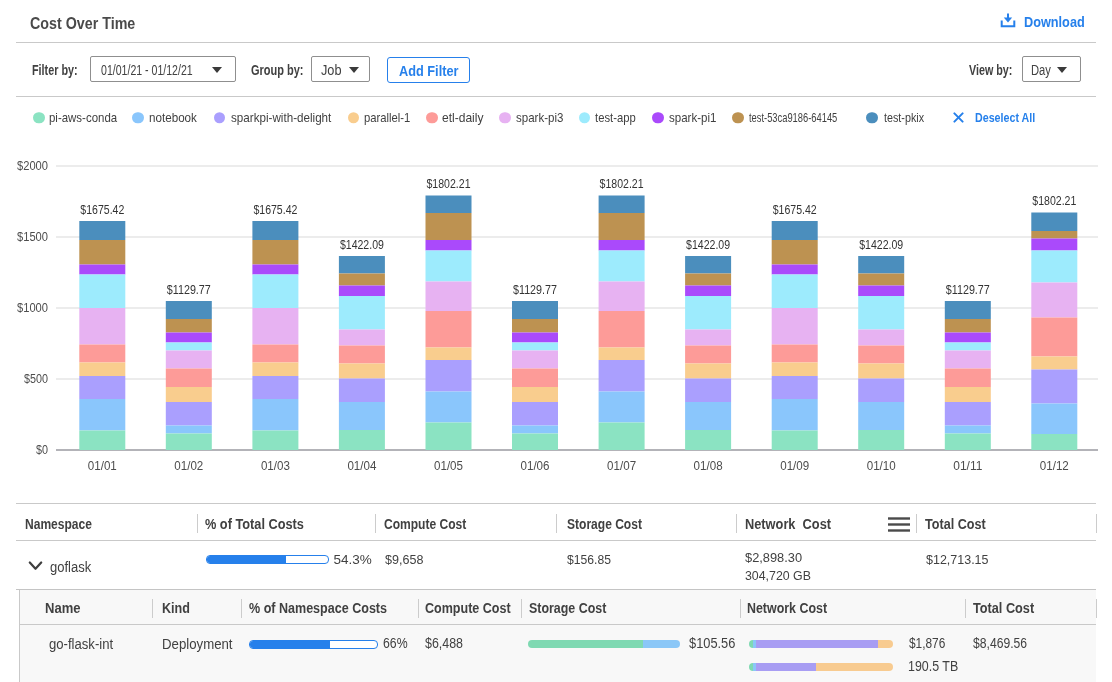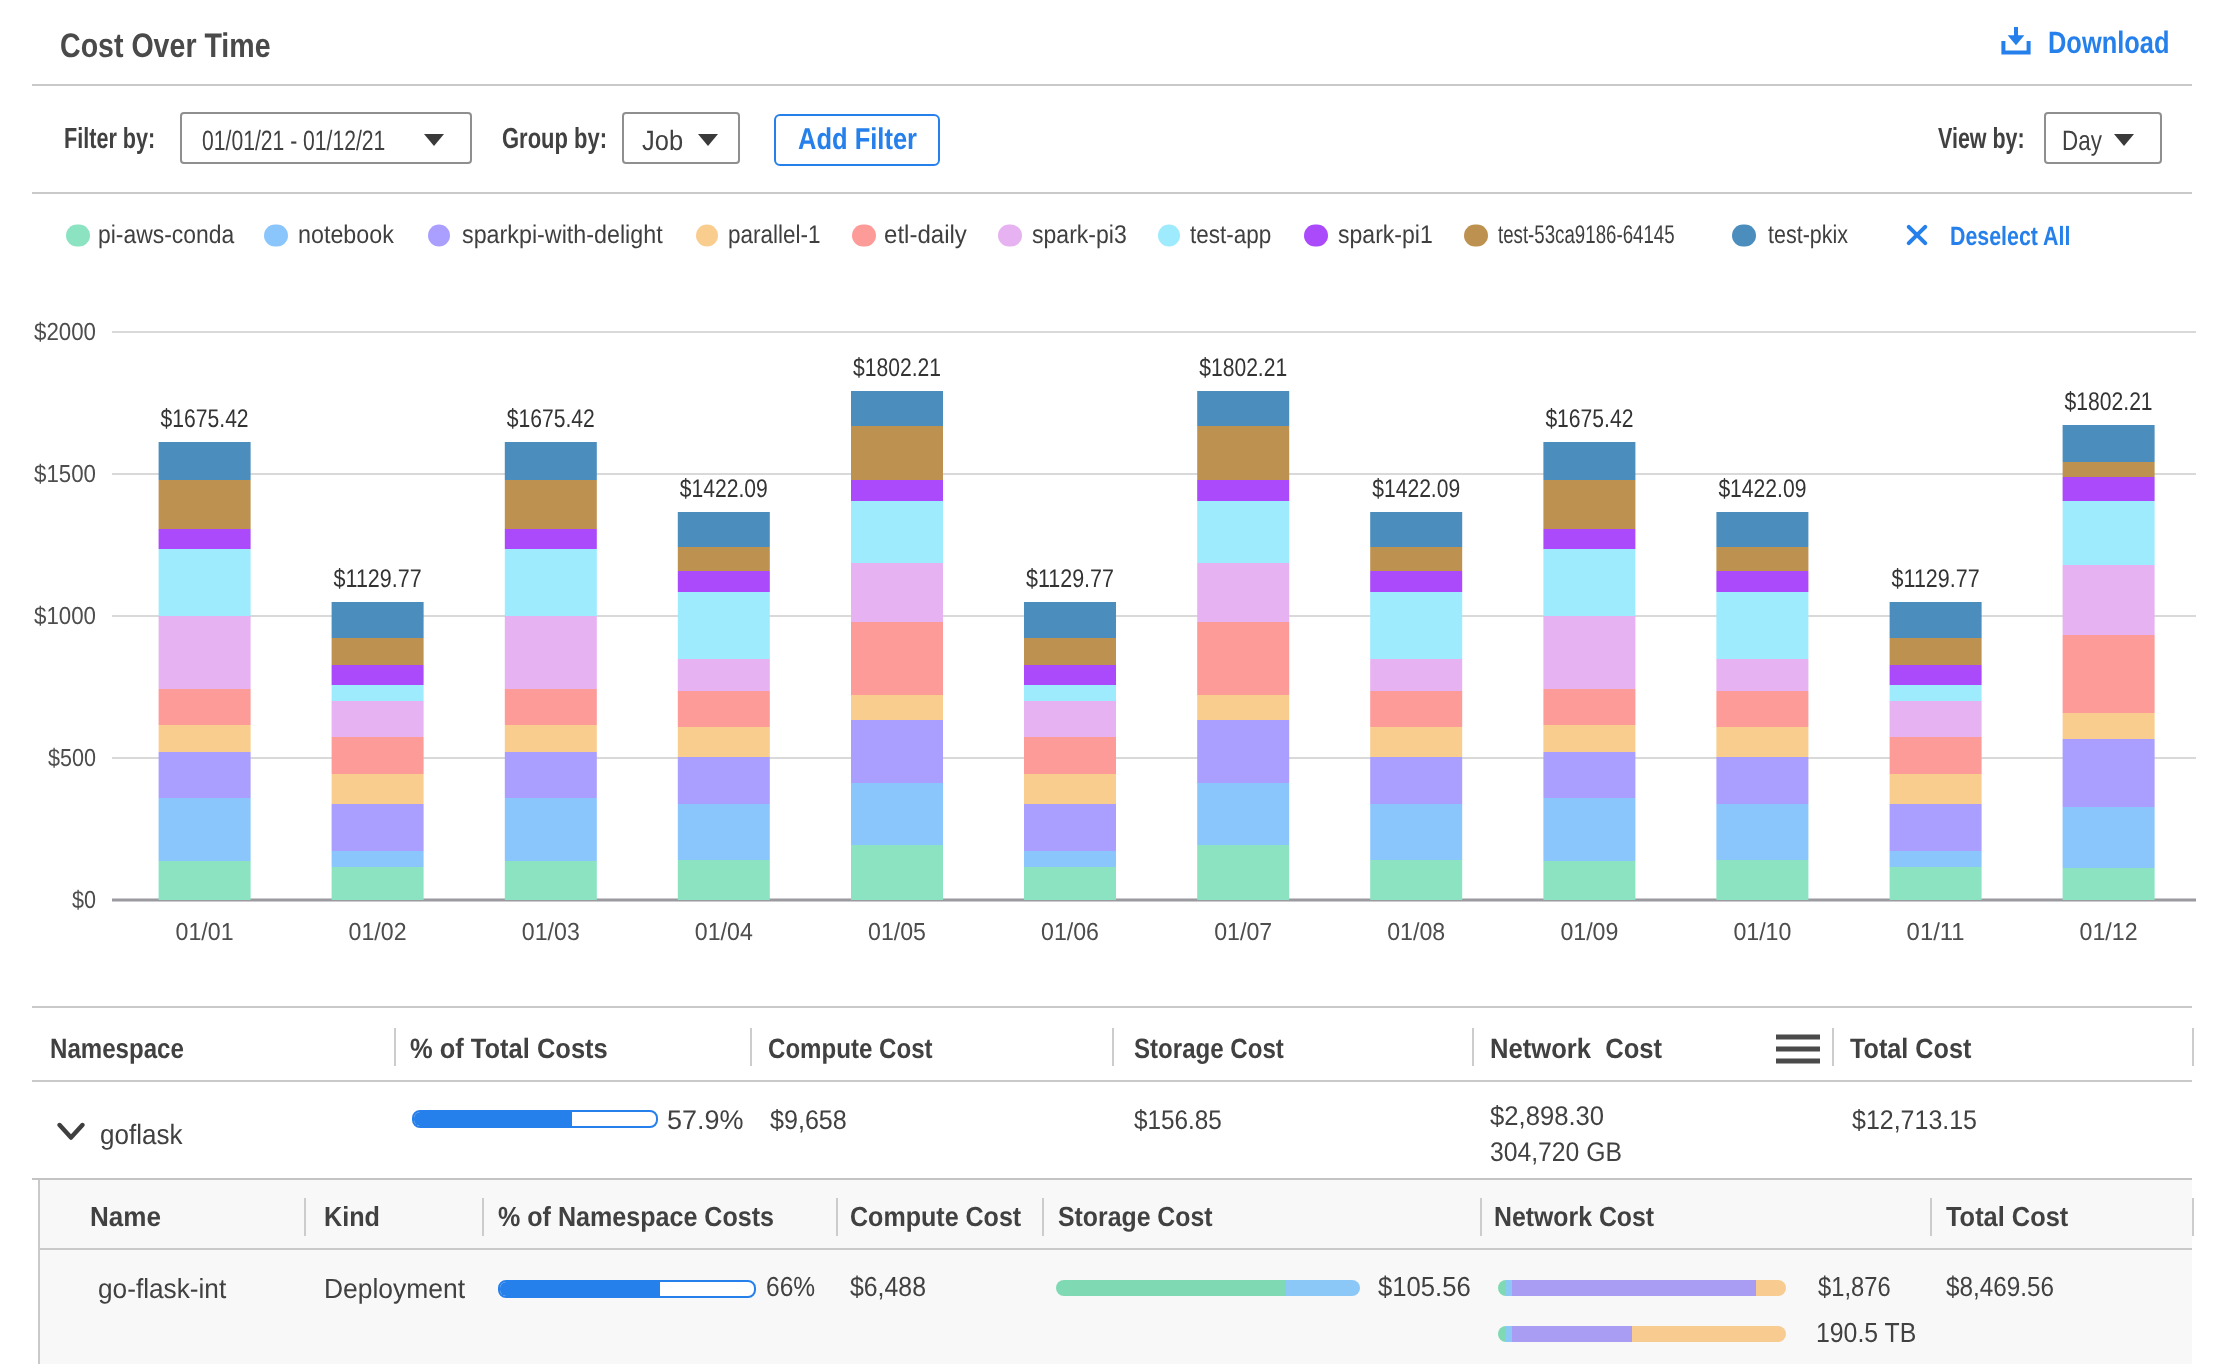--- a/index.html
+++ b/index.html
@@ -253,7 +253,7 @@
 <div class="pill" style="left:205.5px;top:555px;width:123px;height:8.5px;">
       <div class="pillfill" style="width:79.5px;"></div>
     </div>
-<div class="t" style="left:333.5px;top:560px;font-size:13.5px;color:#414141;transform:translateY(-50%) scaleX(1.0);">57.9%</div>
+<div class="t" style="left:333.5px;top:560px;font-size:13.5px;color:#414141;transform:translateY(-50%) scaleX(1.0);">54.3%</div>
 <div class="t" style="left:384.5px;top:560px;font-size:13.5px;color:#414141;transform:translateY(-50%) scaleX(0.93);">$9,658</div>
 <div class="t" style="left:567px;top:560px;font-size:13.5px;color:#414141;transform:translateY(-50%) scaleX(0.9);">$156.85</div>
 <div class="t" style="left:745px;top:557.5px;font-size:13.5px;color:#414141;transform:translateY(-50%) scaleX(0.95);">$2,898.30</div>

